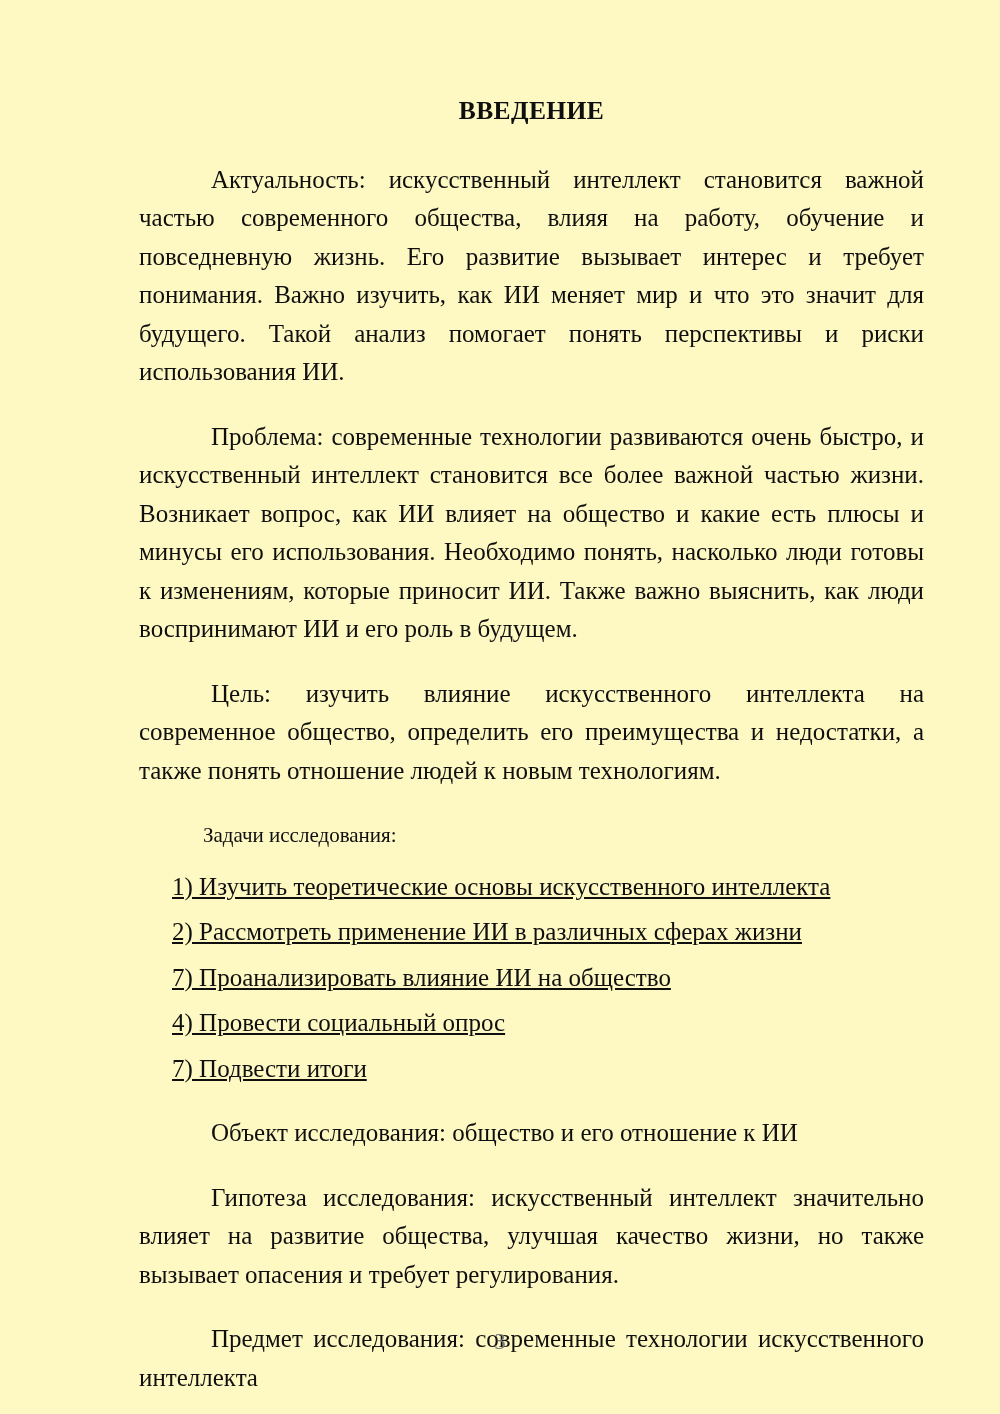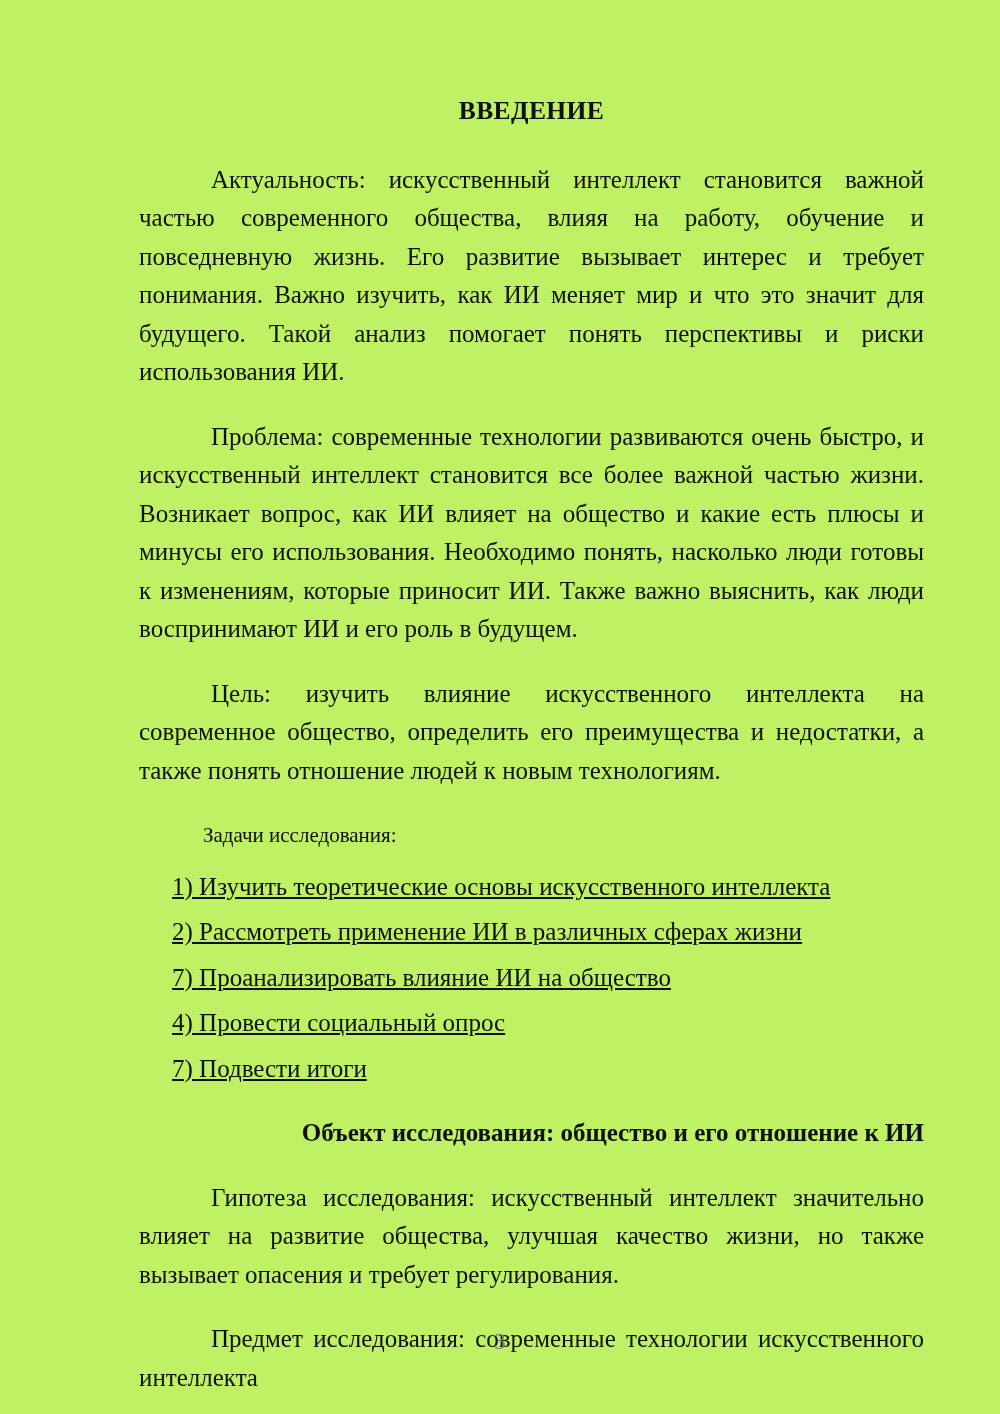--- a/index.html
+++ b/index.html
@@ -20,7 +20,7 @@
   .page {
     position: absolute;
     inset: 0;
-    background: #bef264;
+    background: #fef9c3;
     padding: 0;
     box-sizing: border-box;
   }

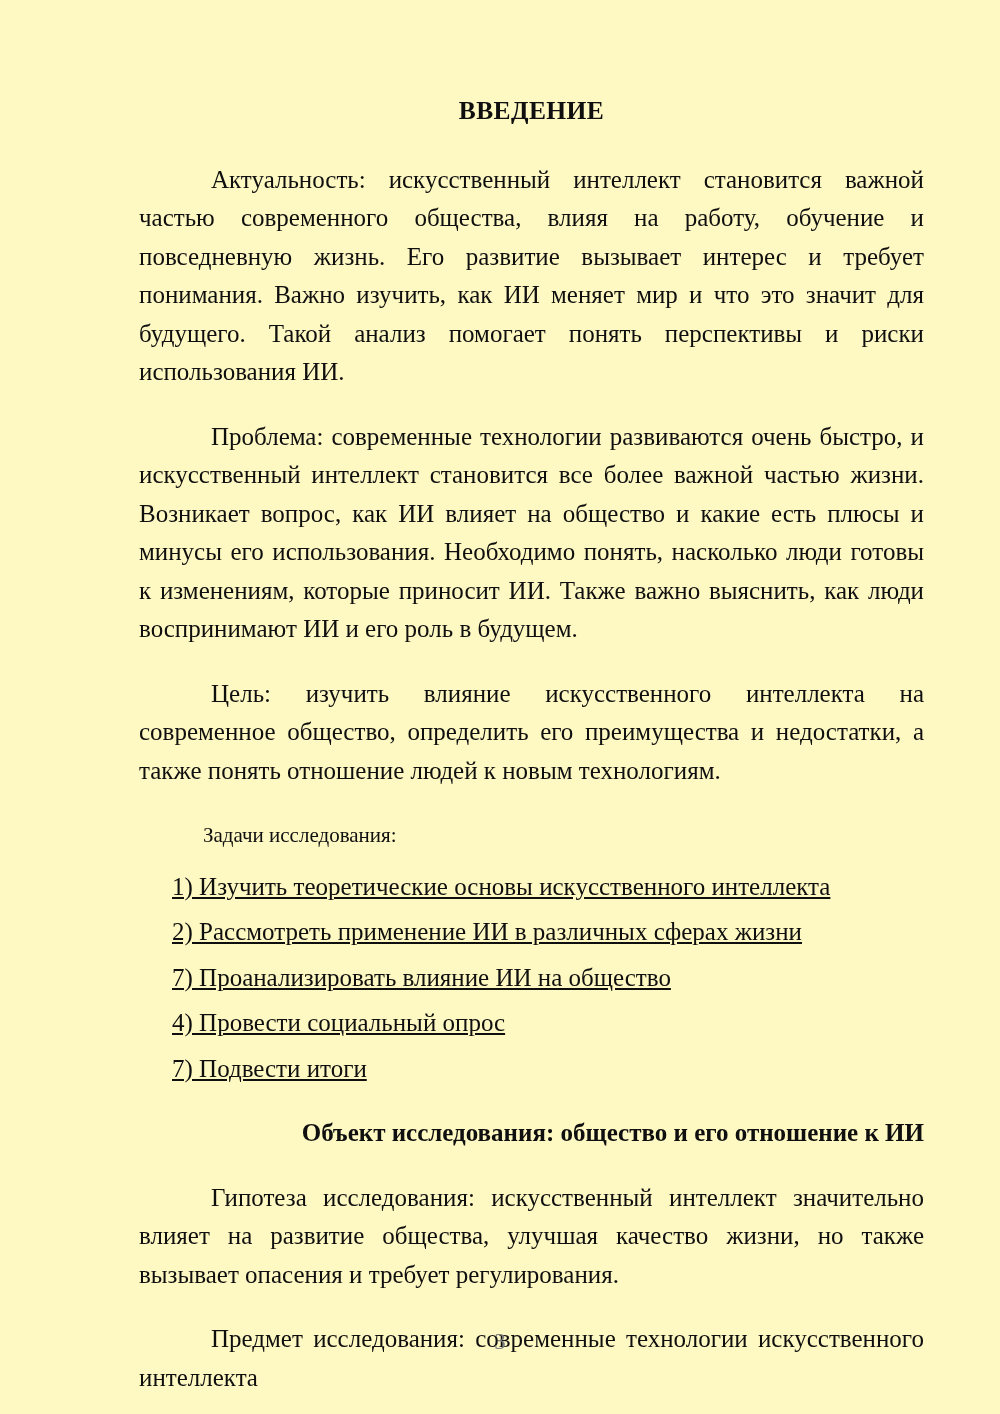--- a/index.html
+++ b/index.html
@@ -59,8 +59,7 @@
 
   
   .para.short {
-    text-align: right;
-    font-weight: bold;
+    text-align: left;
   }
 
   .list-item {

